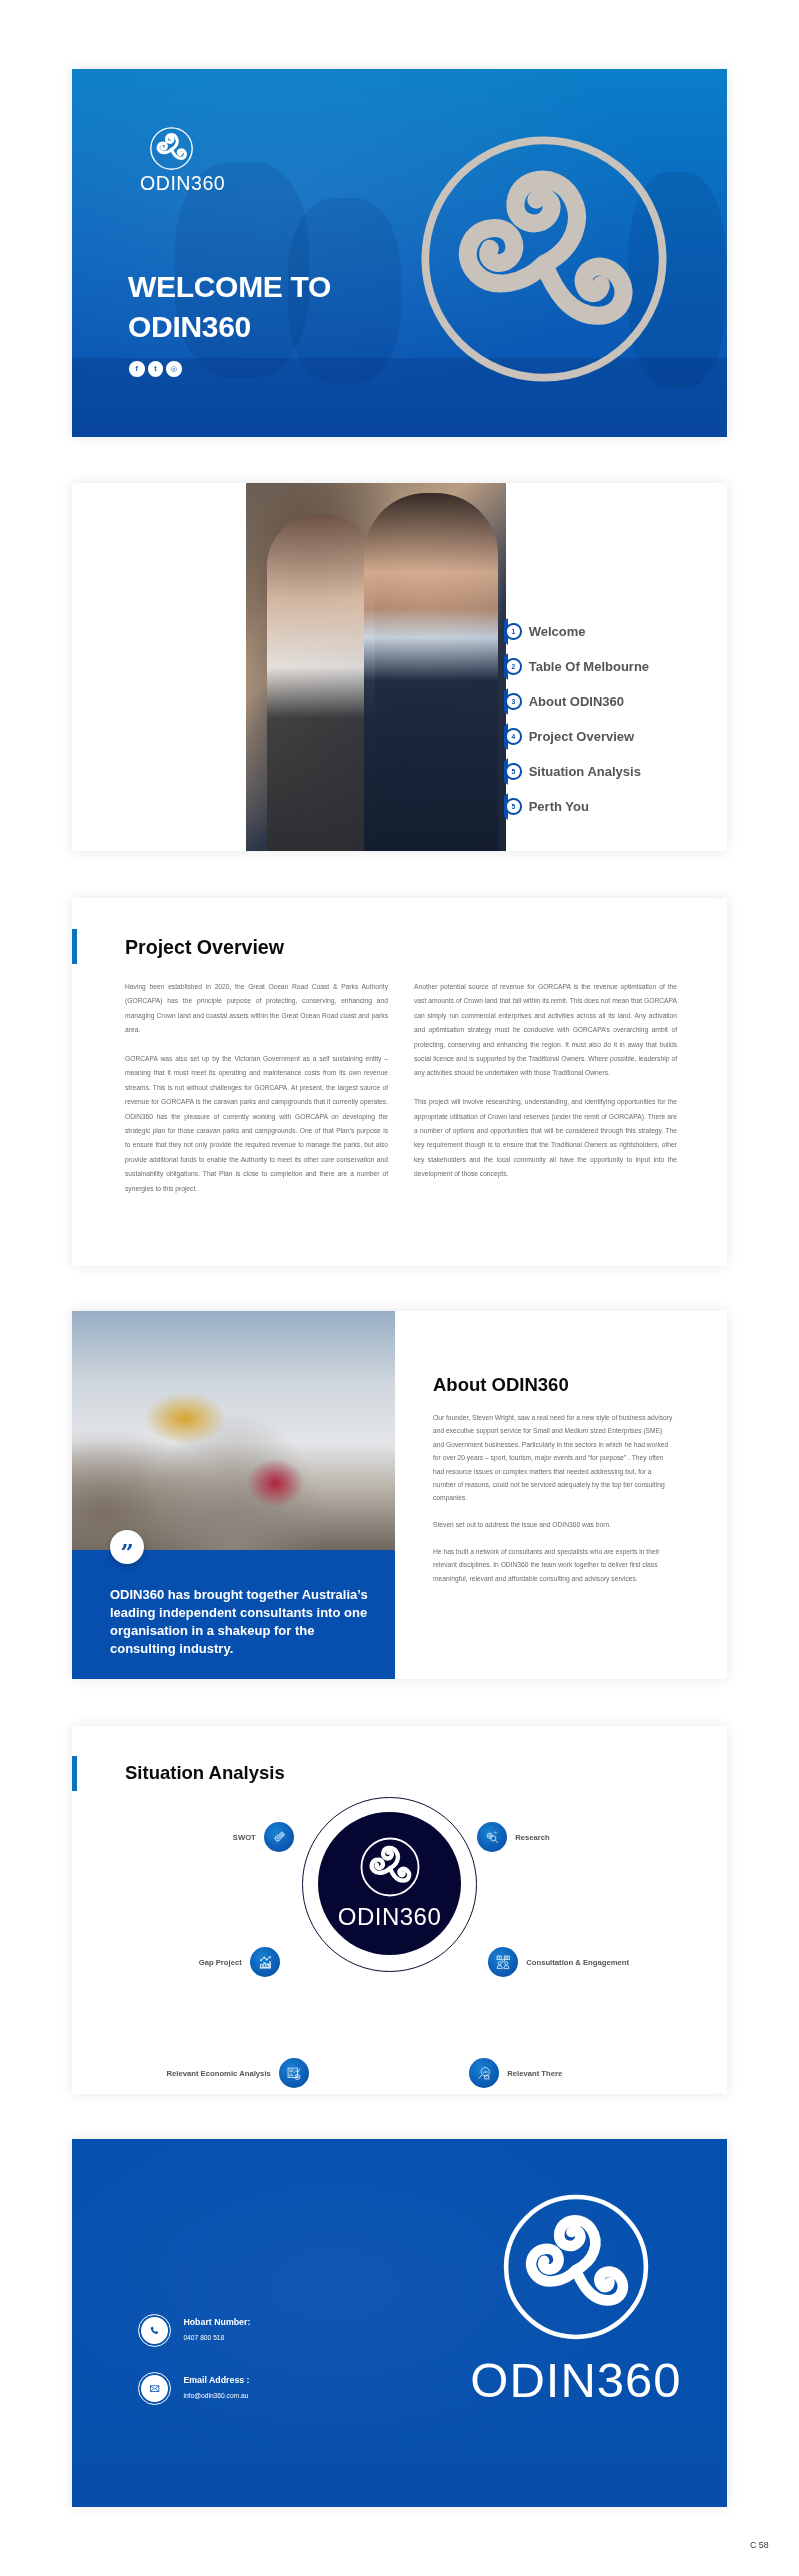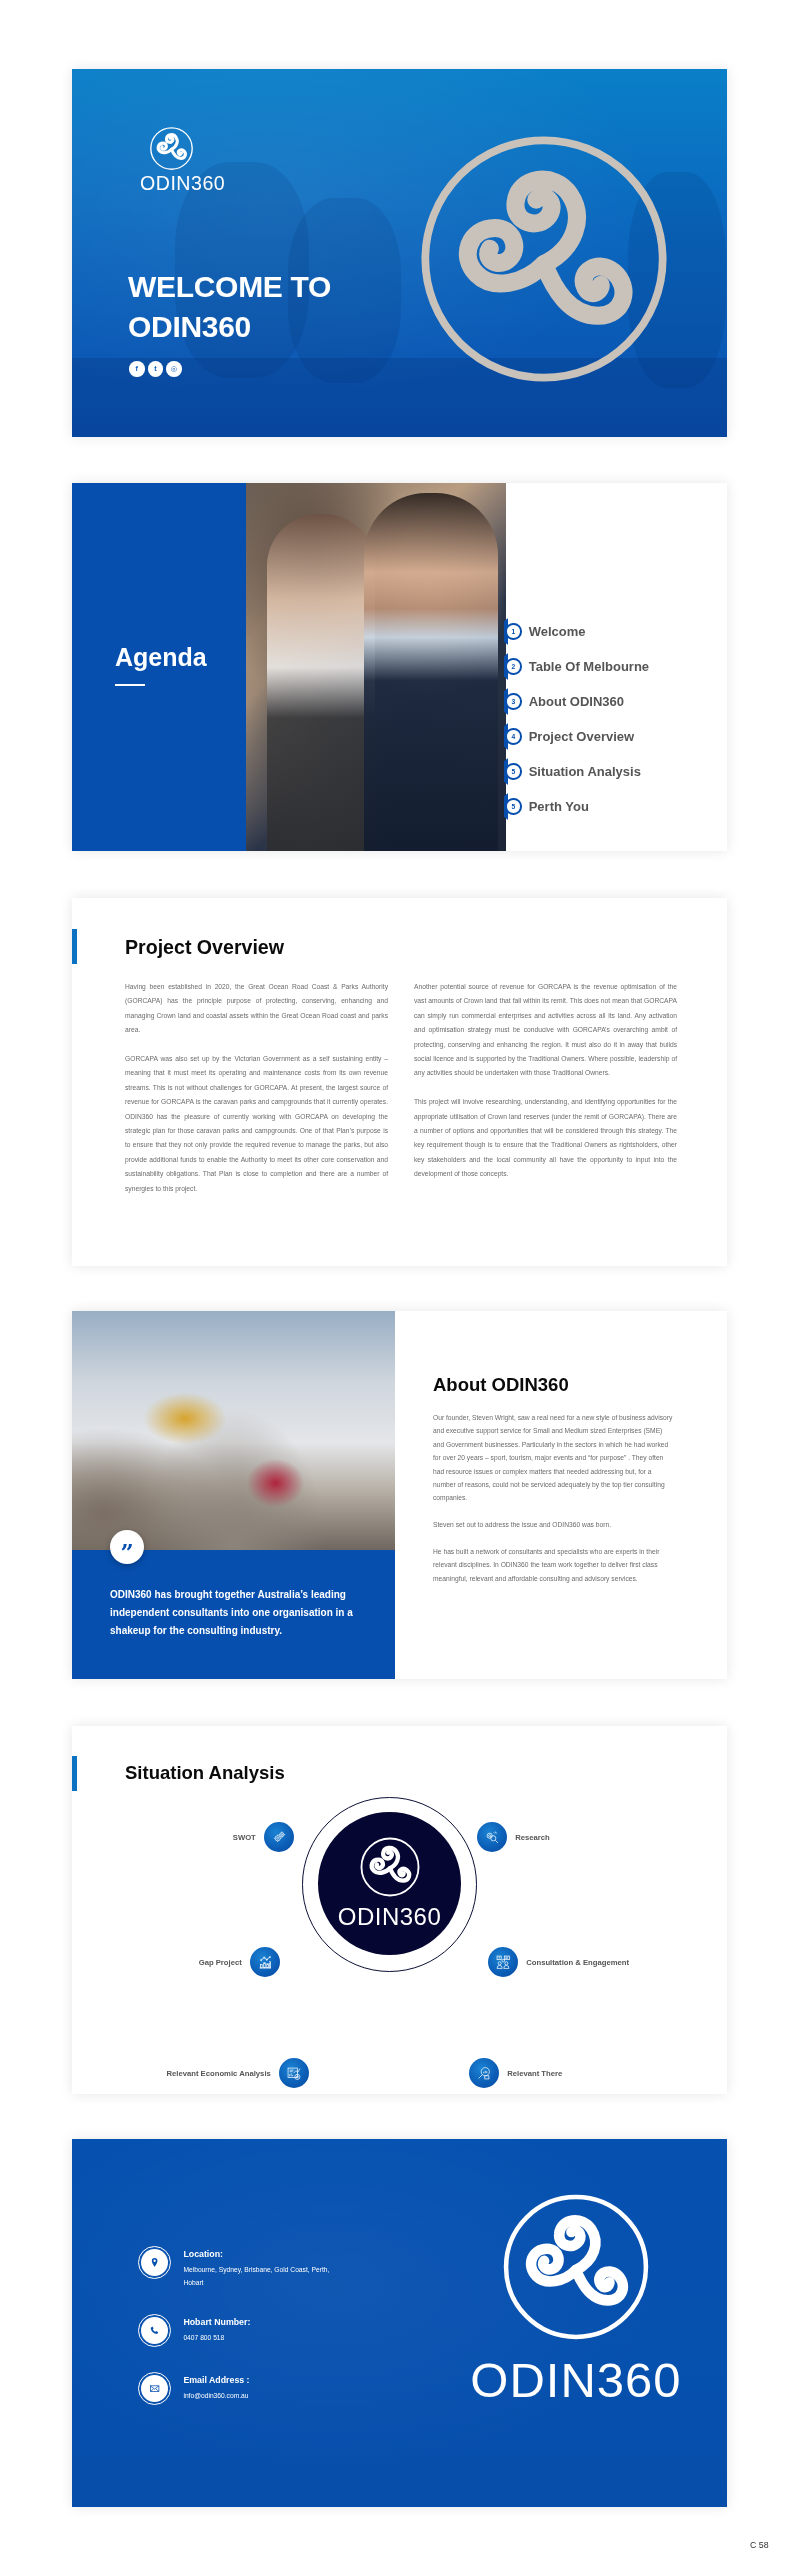--- a/index.html
+++ b/index.html
@@ -152,10 +152,6 @@
 </section>
 
 <section class="card" id="agenda">
-  <div class="agenda-left">
-    <h2 class="agenda-title">Agenda</h2>
-    <div class="agenda-underline"></div>
-  </div>
   <div class="agenda-photo">
     <div class="fig1"></div>
       <div class="fig2"></div>

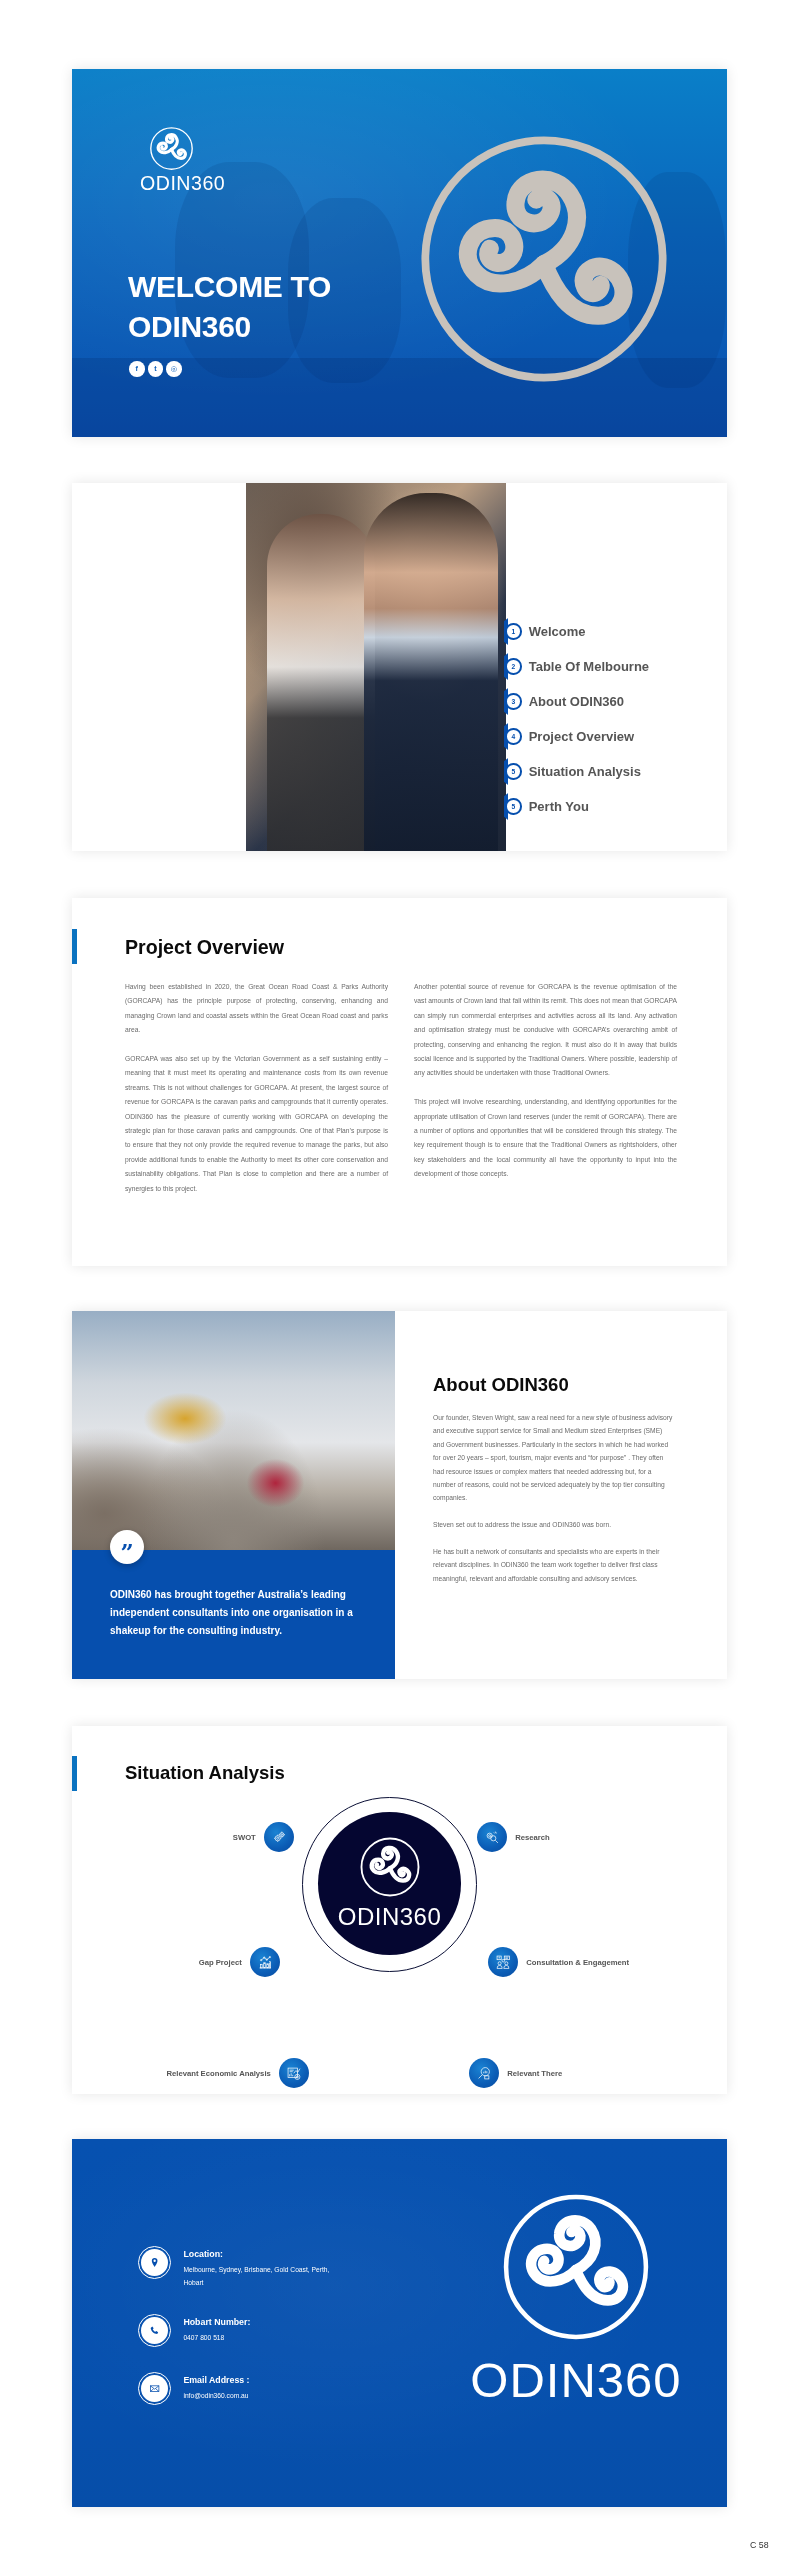--- a/index.html
+++ b/index.html
@@ -70,7 +70,7 @@
   .quote-badge { position: absolute; left: 38px; top: 219px; width: 34px; height: 34px; border-radius: 50%; background: #fff;
                  box-shadow: 0 2.1px 6.2px rgba(0,0,0,0.25); color: #064fae; font-size: 23px; font-weight: 700; font-family: "DejaVu Serif", serif;
                  display: flex; align-items: center; justify-content: center; line-height: 1; padding-top: 8.2px; }
-  .about-quote { position: absolute; left: 38px; top: 275px; width: 268px; color: #fff; font-size: 10px; font-weight: 700; line-height: 18px; }
+  .about-quote { position: absolute; left: 38px; top: 275px; width: 268px; color: #fff; font-size: 13px; font-weight: 700; line-height: 18px; }
   .about-title { position: absolute; left: 361px; top: 63px; font-size: 18.5px; font-weight: 700; color: #0b0b0b; }
   .about-body { position: absolute; left: 361px; top: 100px; width: 242px; font-size: 6.7px; line-height: 13.4px; color: #6b6b6b; }
   .about-body p + p { margin-top: 13.4px; }

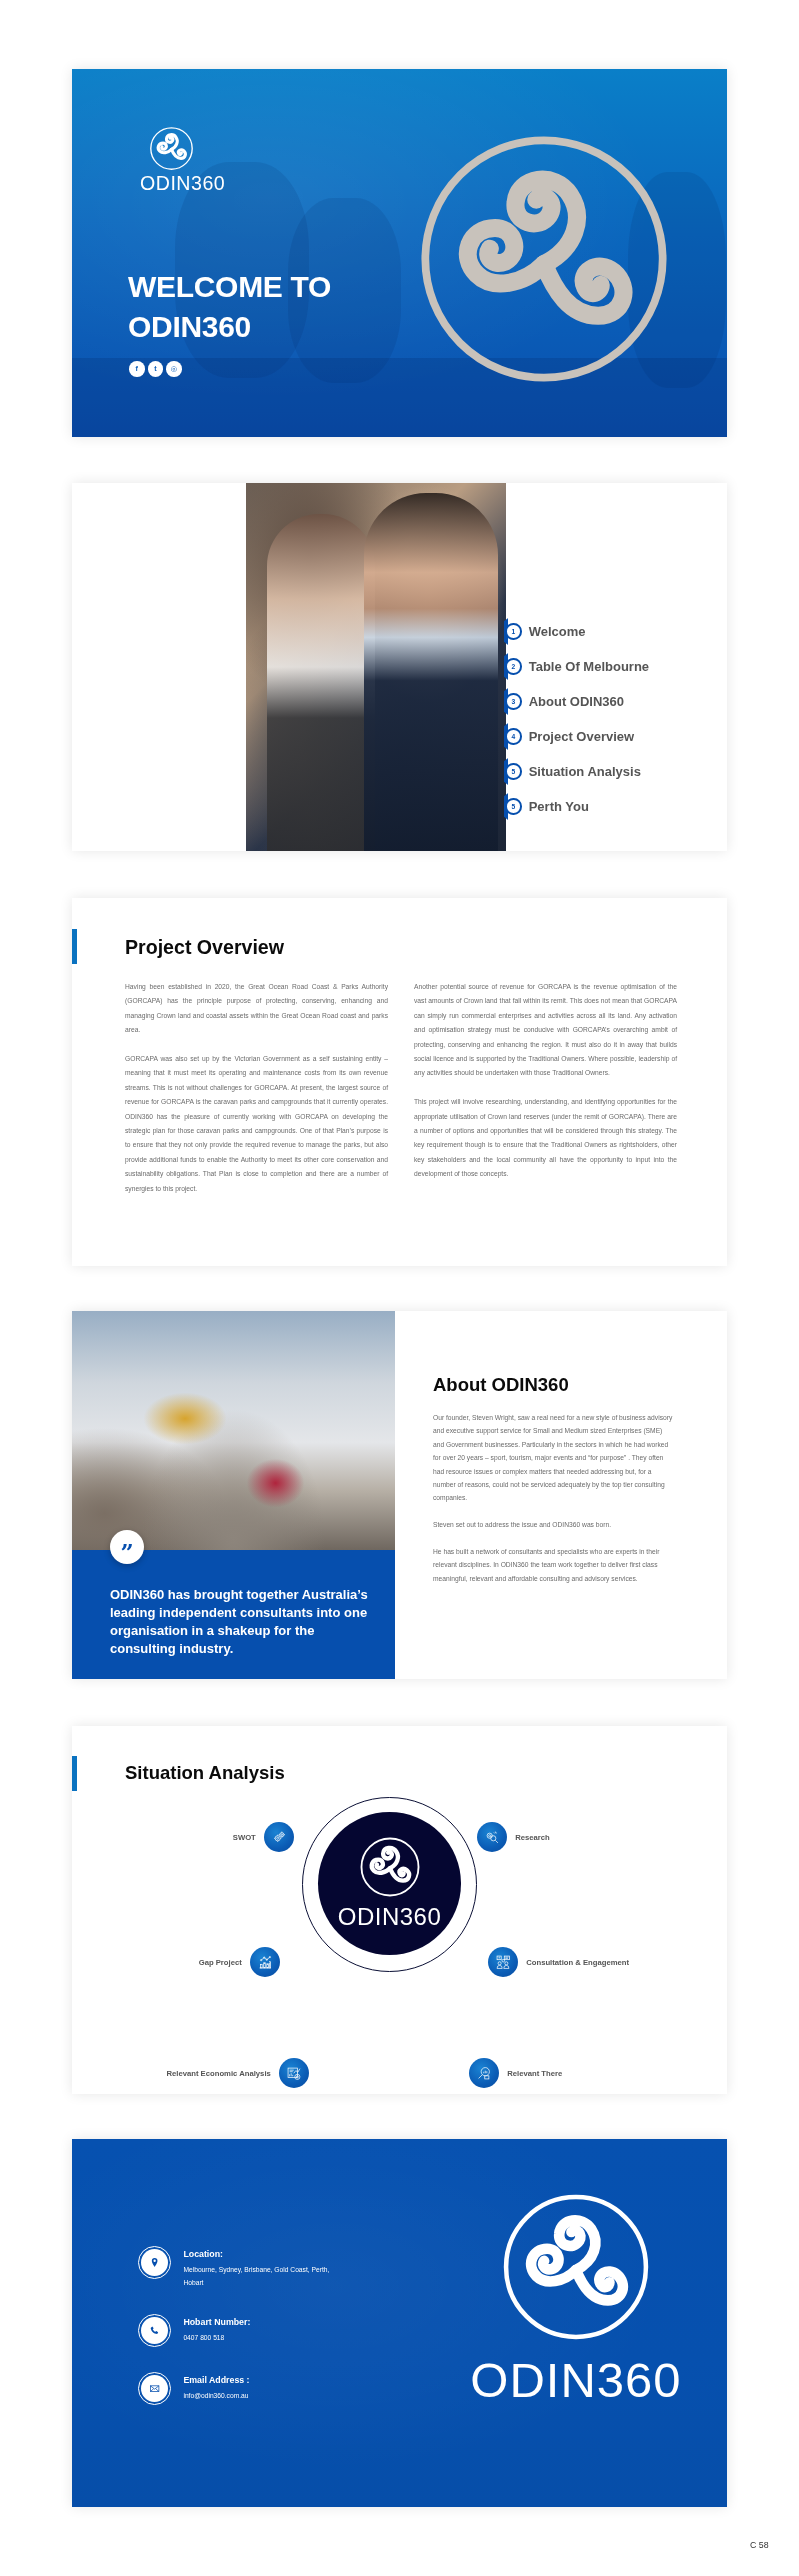--- a/index.html
+++ b/index.html
@@ -317,19 +317,6 @@
 </section>
 
 <section class="card" id="contact">
-  <div class="contact-row" style="top:107px">
-    <span class="ring">
-        <span class="inner">
-      <svg viewBox="0 0 24 24" fill="#064fae">
-            <path d="M12 2a6 6 0 0 0-6 6c0 5 6 13 6 13s6-8 6-13a6 6 0 0 0-6-6zm0 8.5a2.5 2.5 0 1 1 0-5 2.5 2.5 0 0 1 0 5z"></path>
-          </svg>
-    </span>
-      </span>
-    <div class="txt">
-      <div class="ctitle">Location:</div>
-      <div class="cval">Melbourne, Sydney, Brisbane, Gold Coast, Perth, Hobart</div>
-    </div>
-  </div>
   <div class="contact-row" style="top:175px">
     <span class="ring">
         <span class="inner">

